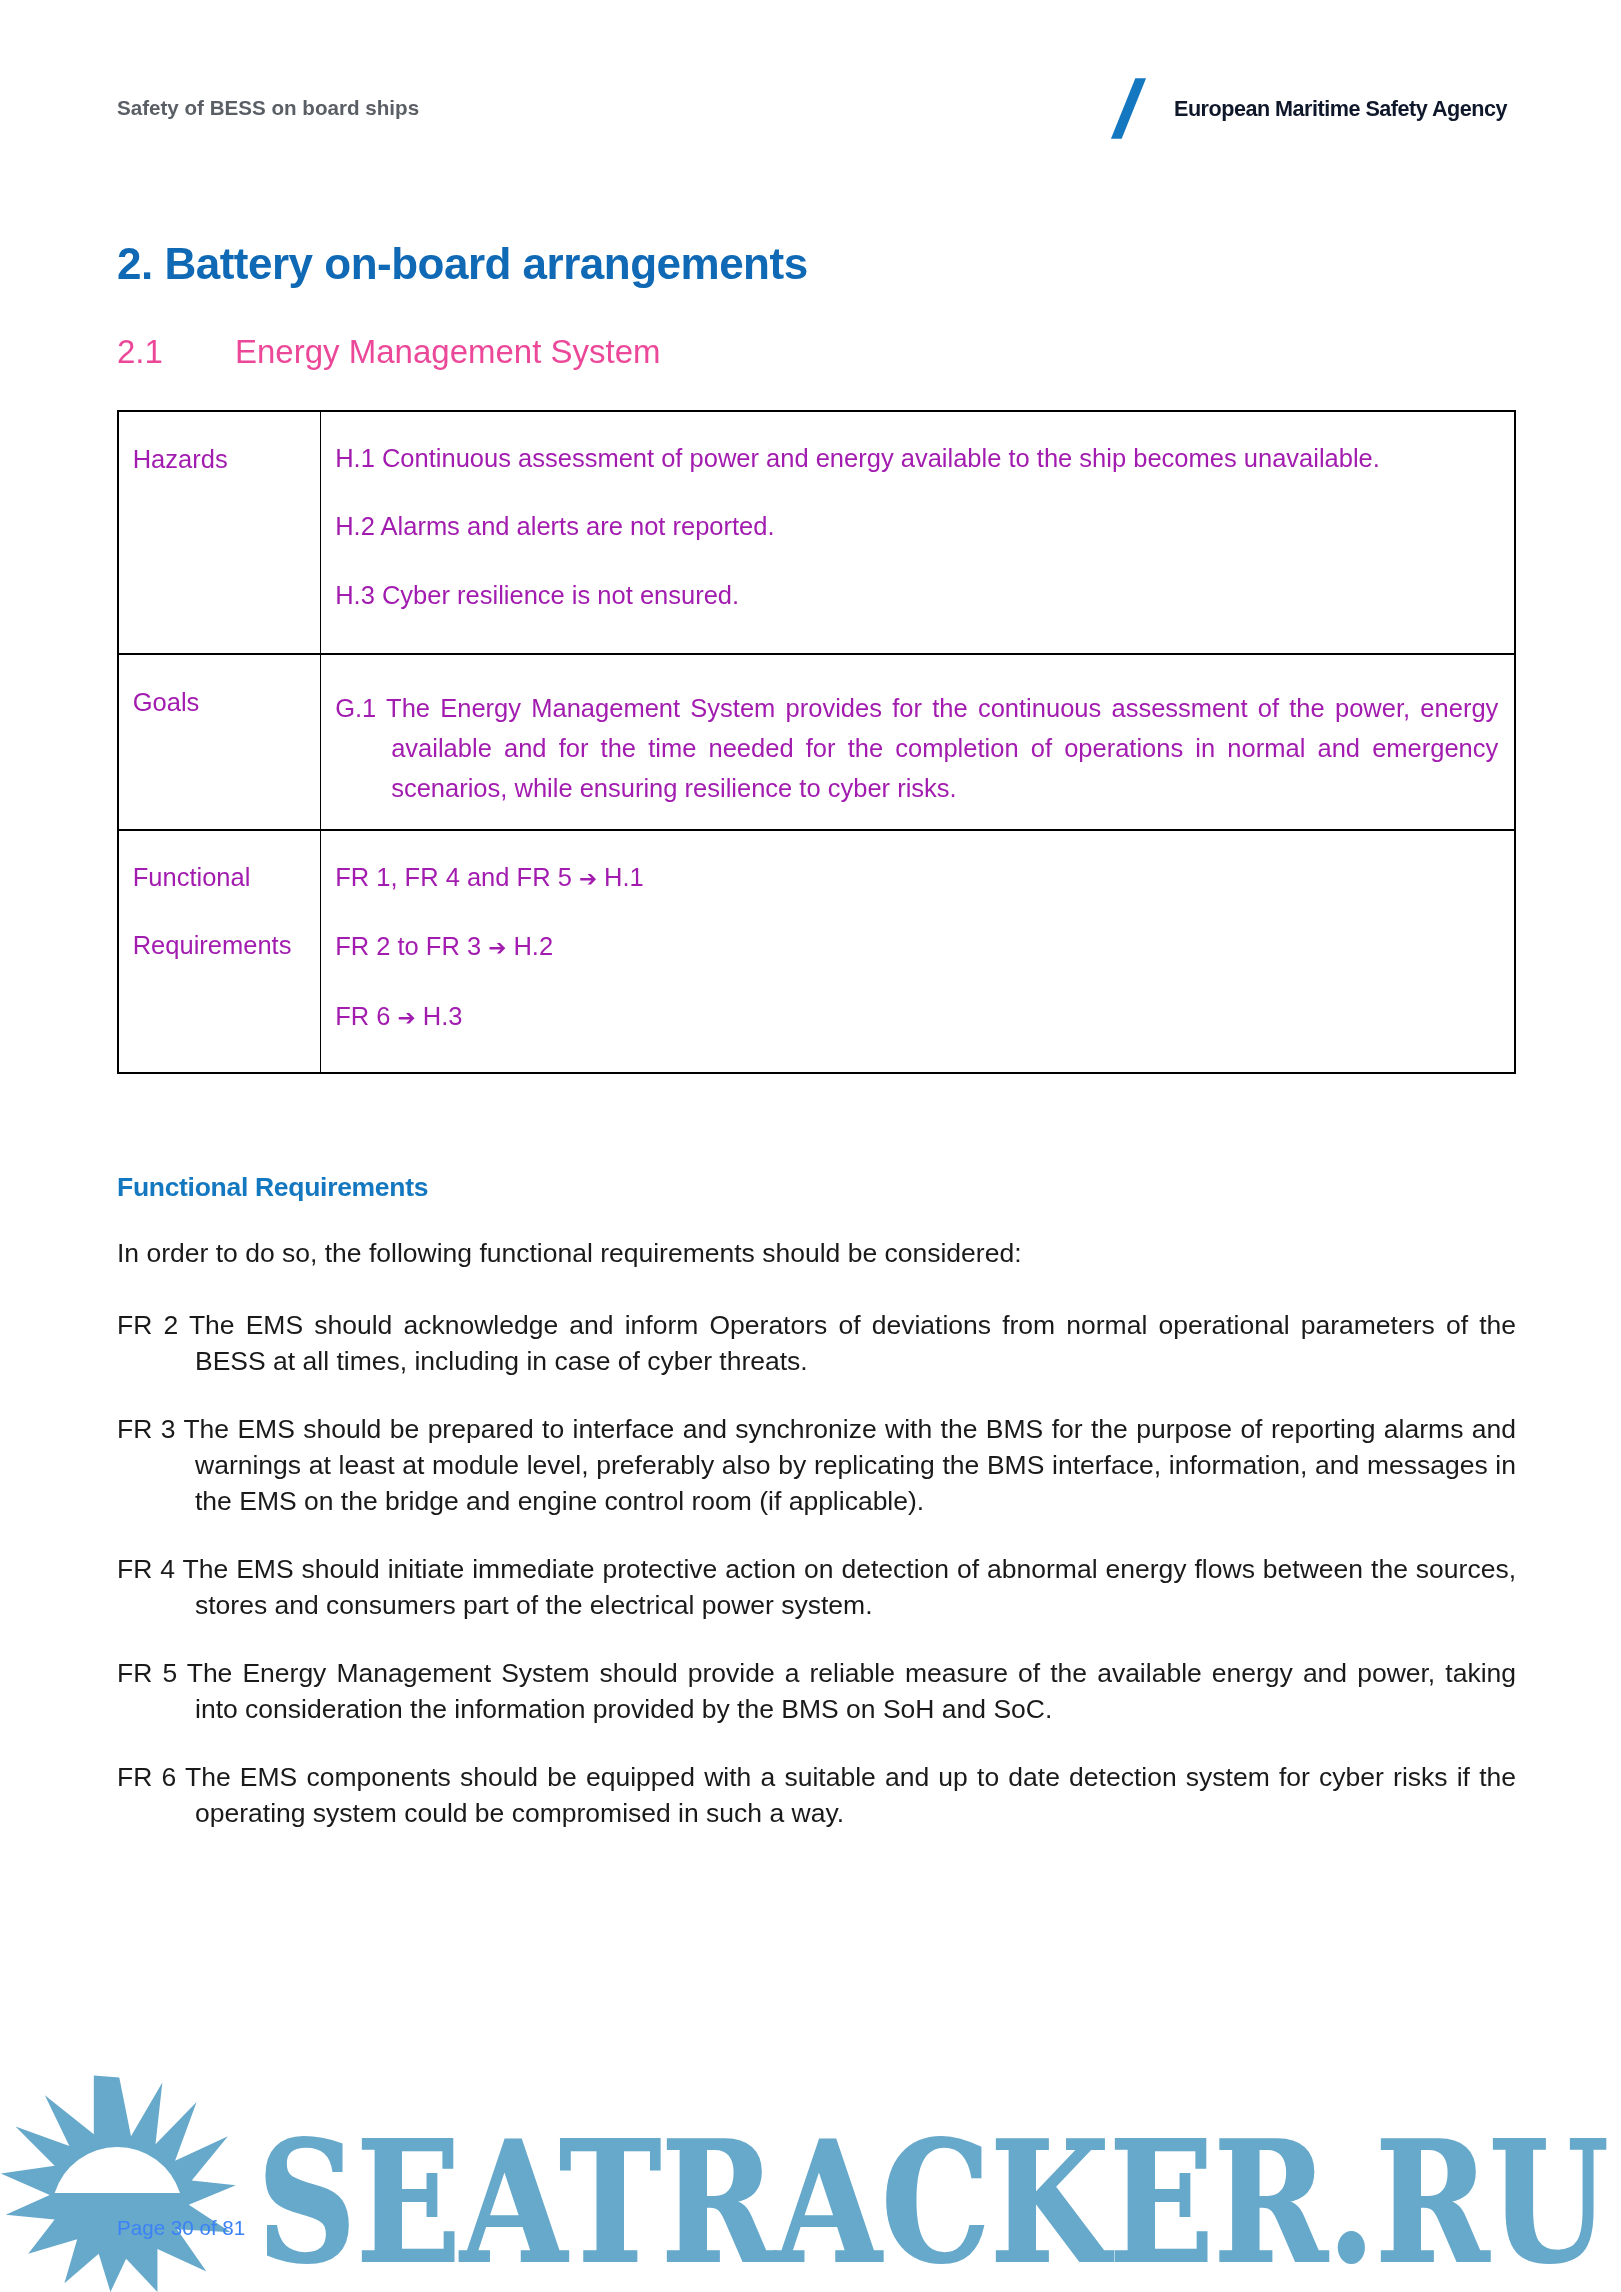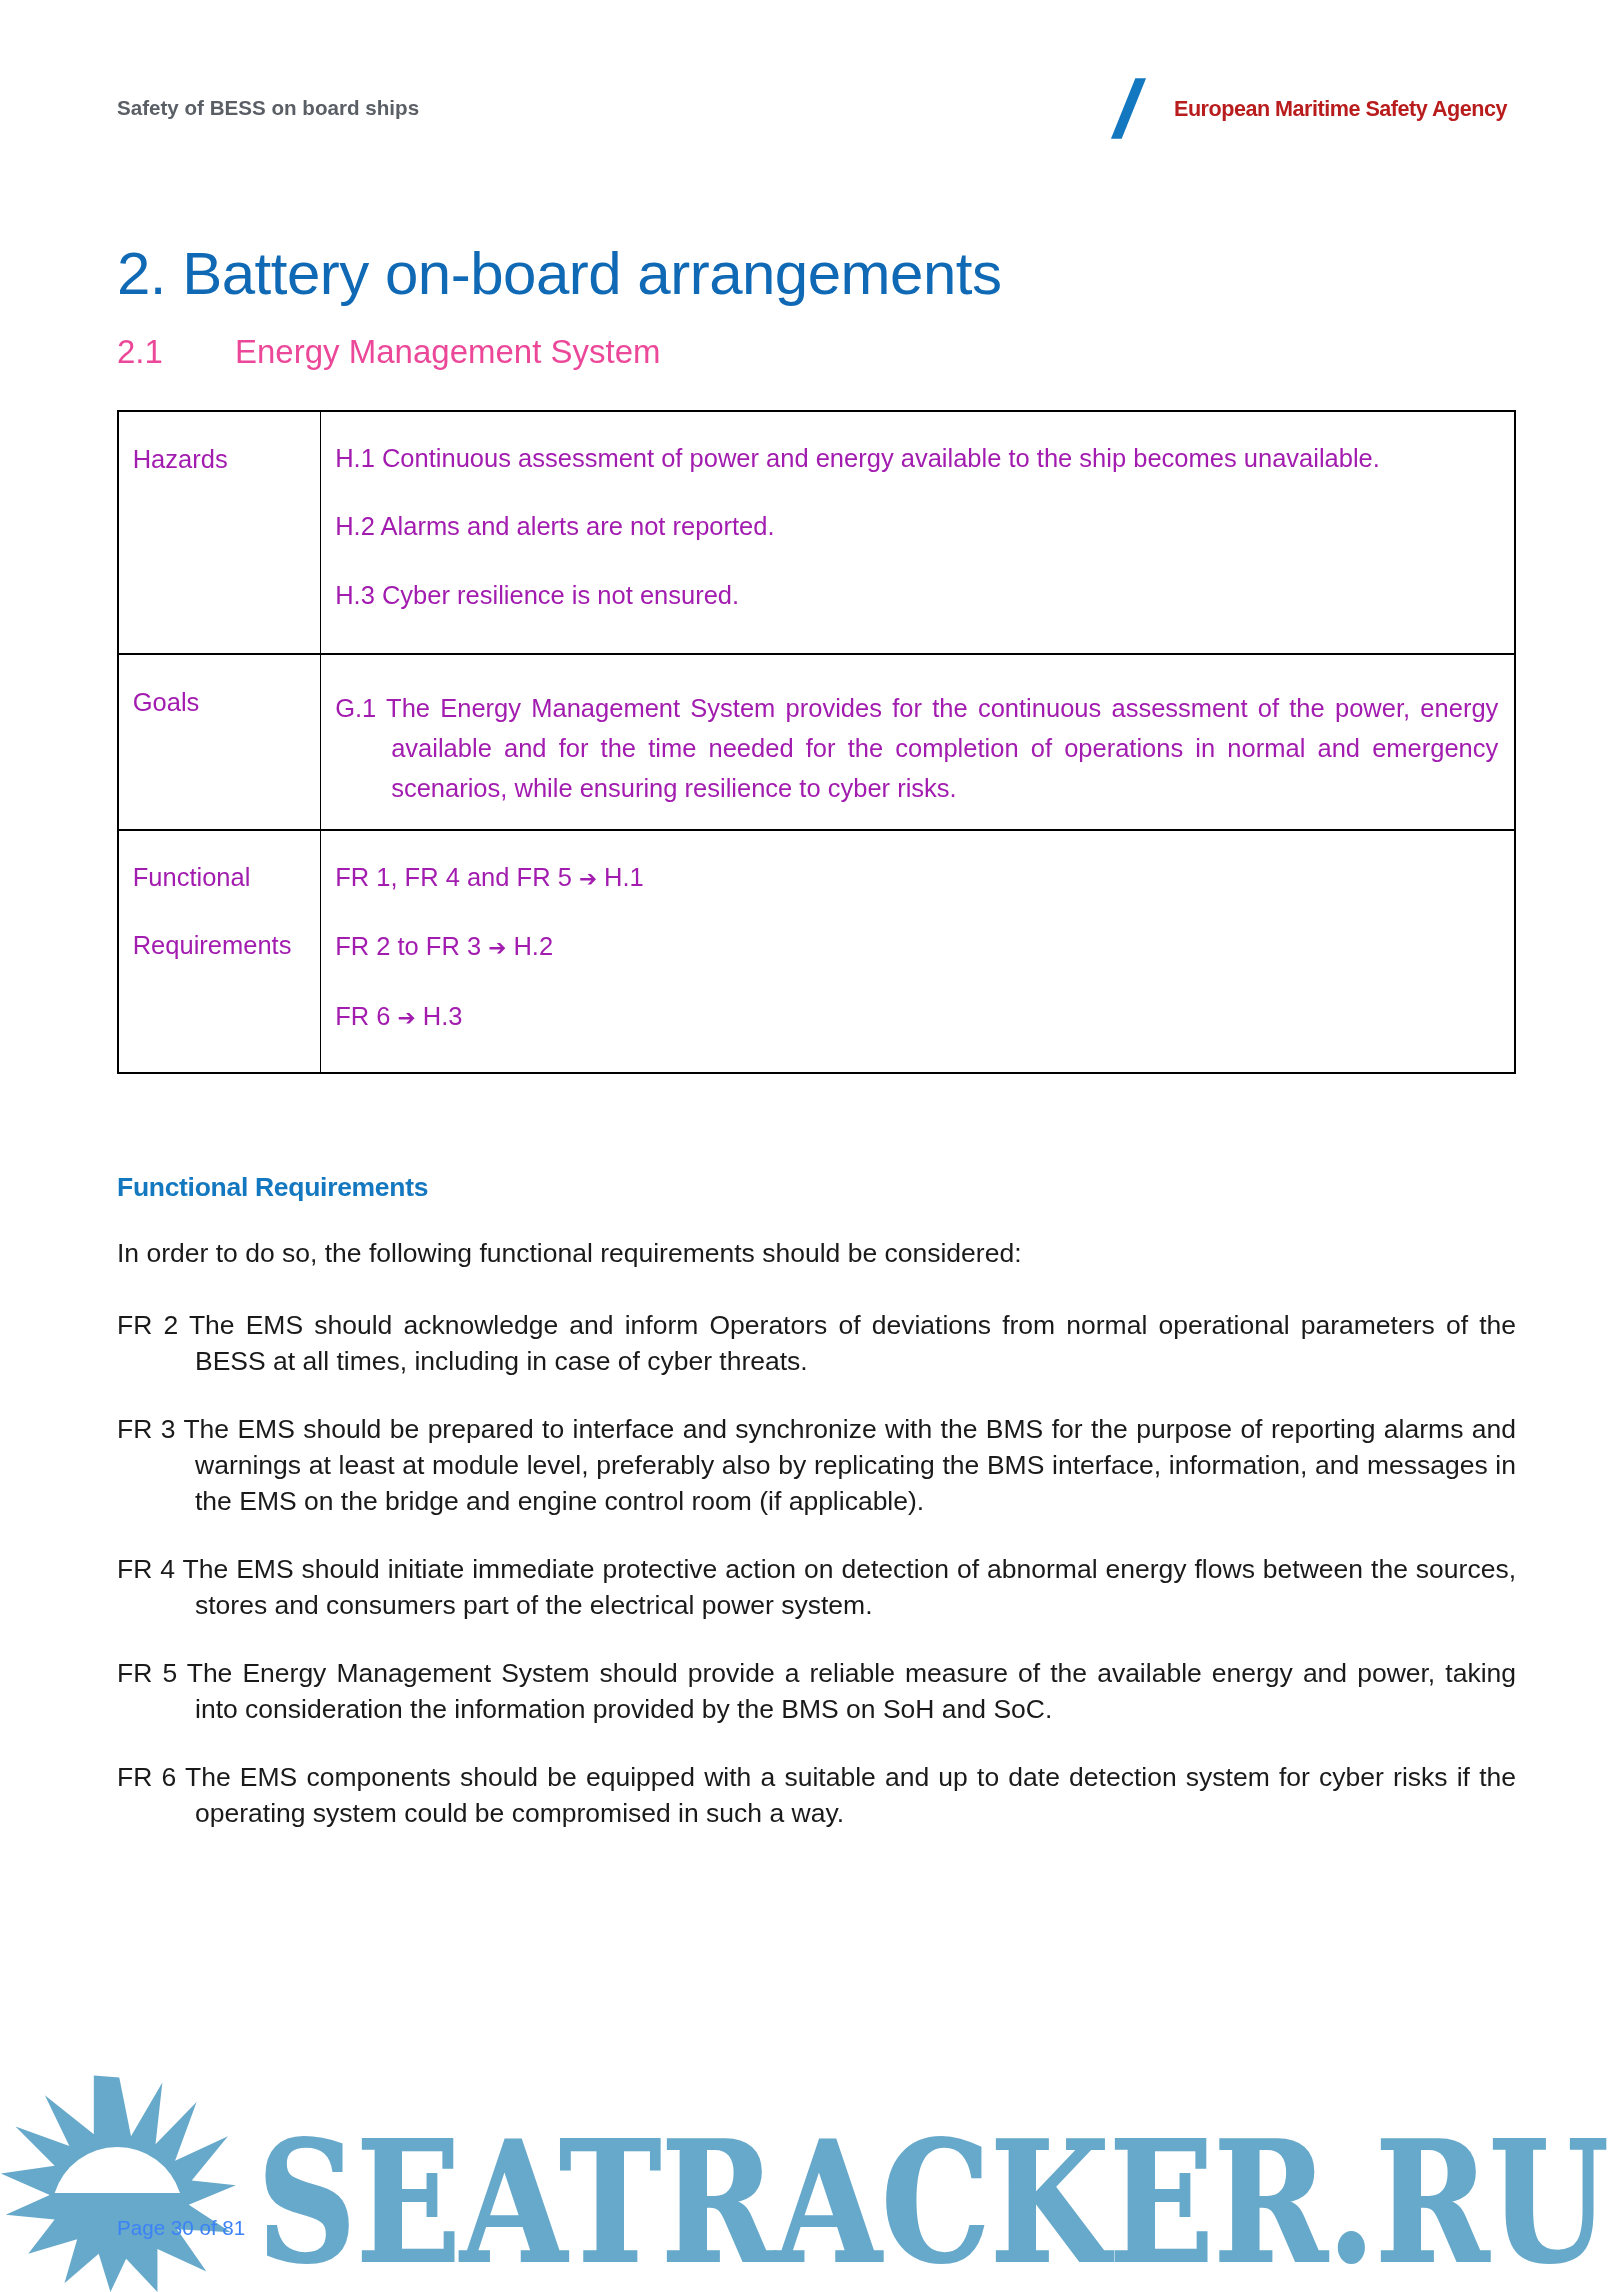--- a/index.html
+++ b/index.html
@@ -7,7 +7,7 @@
          font-family: "Liberation Sans", sans-serif; color: #1a1a1a; }
   .hdr-left { position: absolute; left: 117px; top: 96px; font-size: 20.6px; font-weight: bold; color: #5a5f66; }
   .hdr-slash { position: absolute; left: 1109px; top: 78px; width: 39px; height: 61px; }
-  .hdr-right { position: absolute; left: 1174px; top: 96px; font-size: 21.6px; font-weight: bold; color: #b91c1c; letter-spacing: -0.5px; text-align: right; }
+  .hdr-right { position: absolute; left: 1174px; top: 96px; font-size: 21.6px; font-weight: bold; color: #0f172a; letter-spacing: -0.5px; text-align: right; }
   .h1 { position: absolute; left: 117px; top: 239px; font-size: 60px; font-weight: normal; color: #1069b4; letter-spacing: -0.5px; text-align: center; }
   .h2 { position: absolute; left: 117px; top: 333px; font-size: 33px; color: #ec4899; }
   .h2 .num { display: inline-block; width: 118px; }

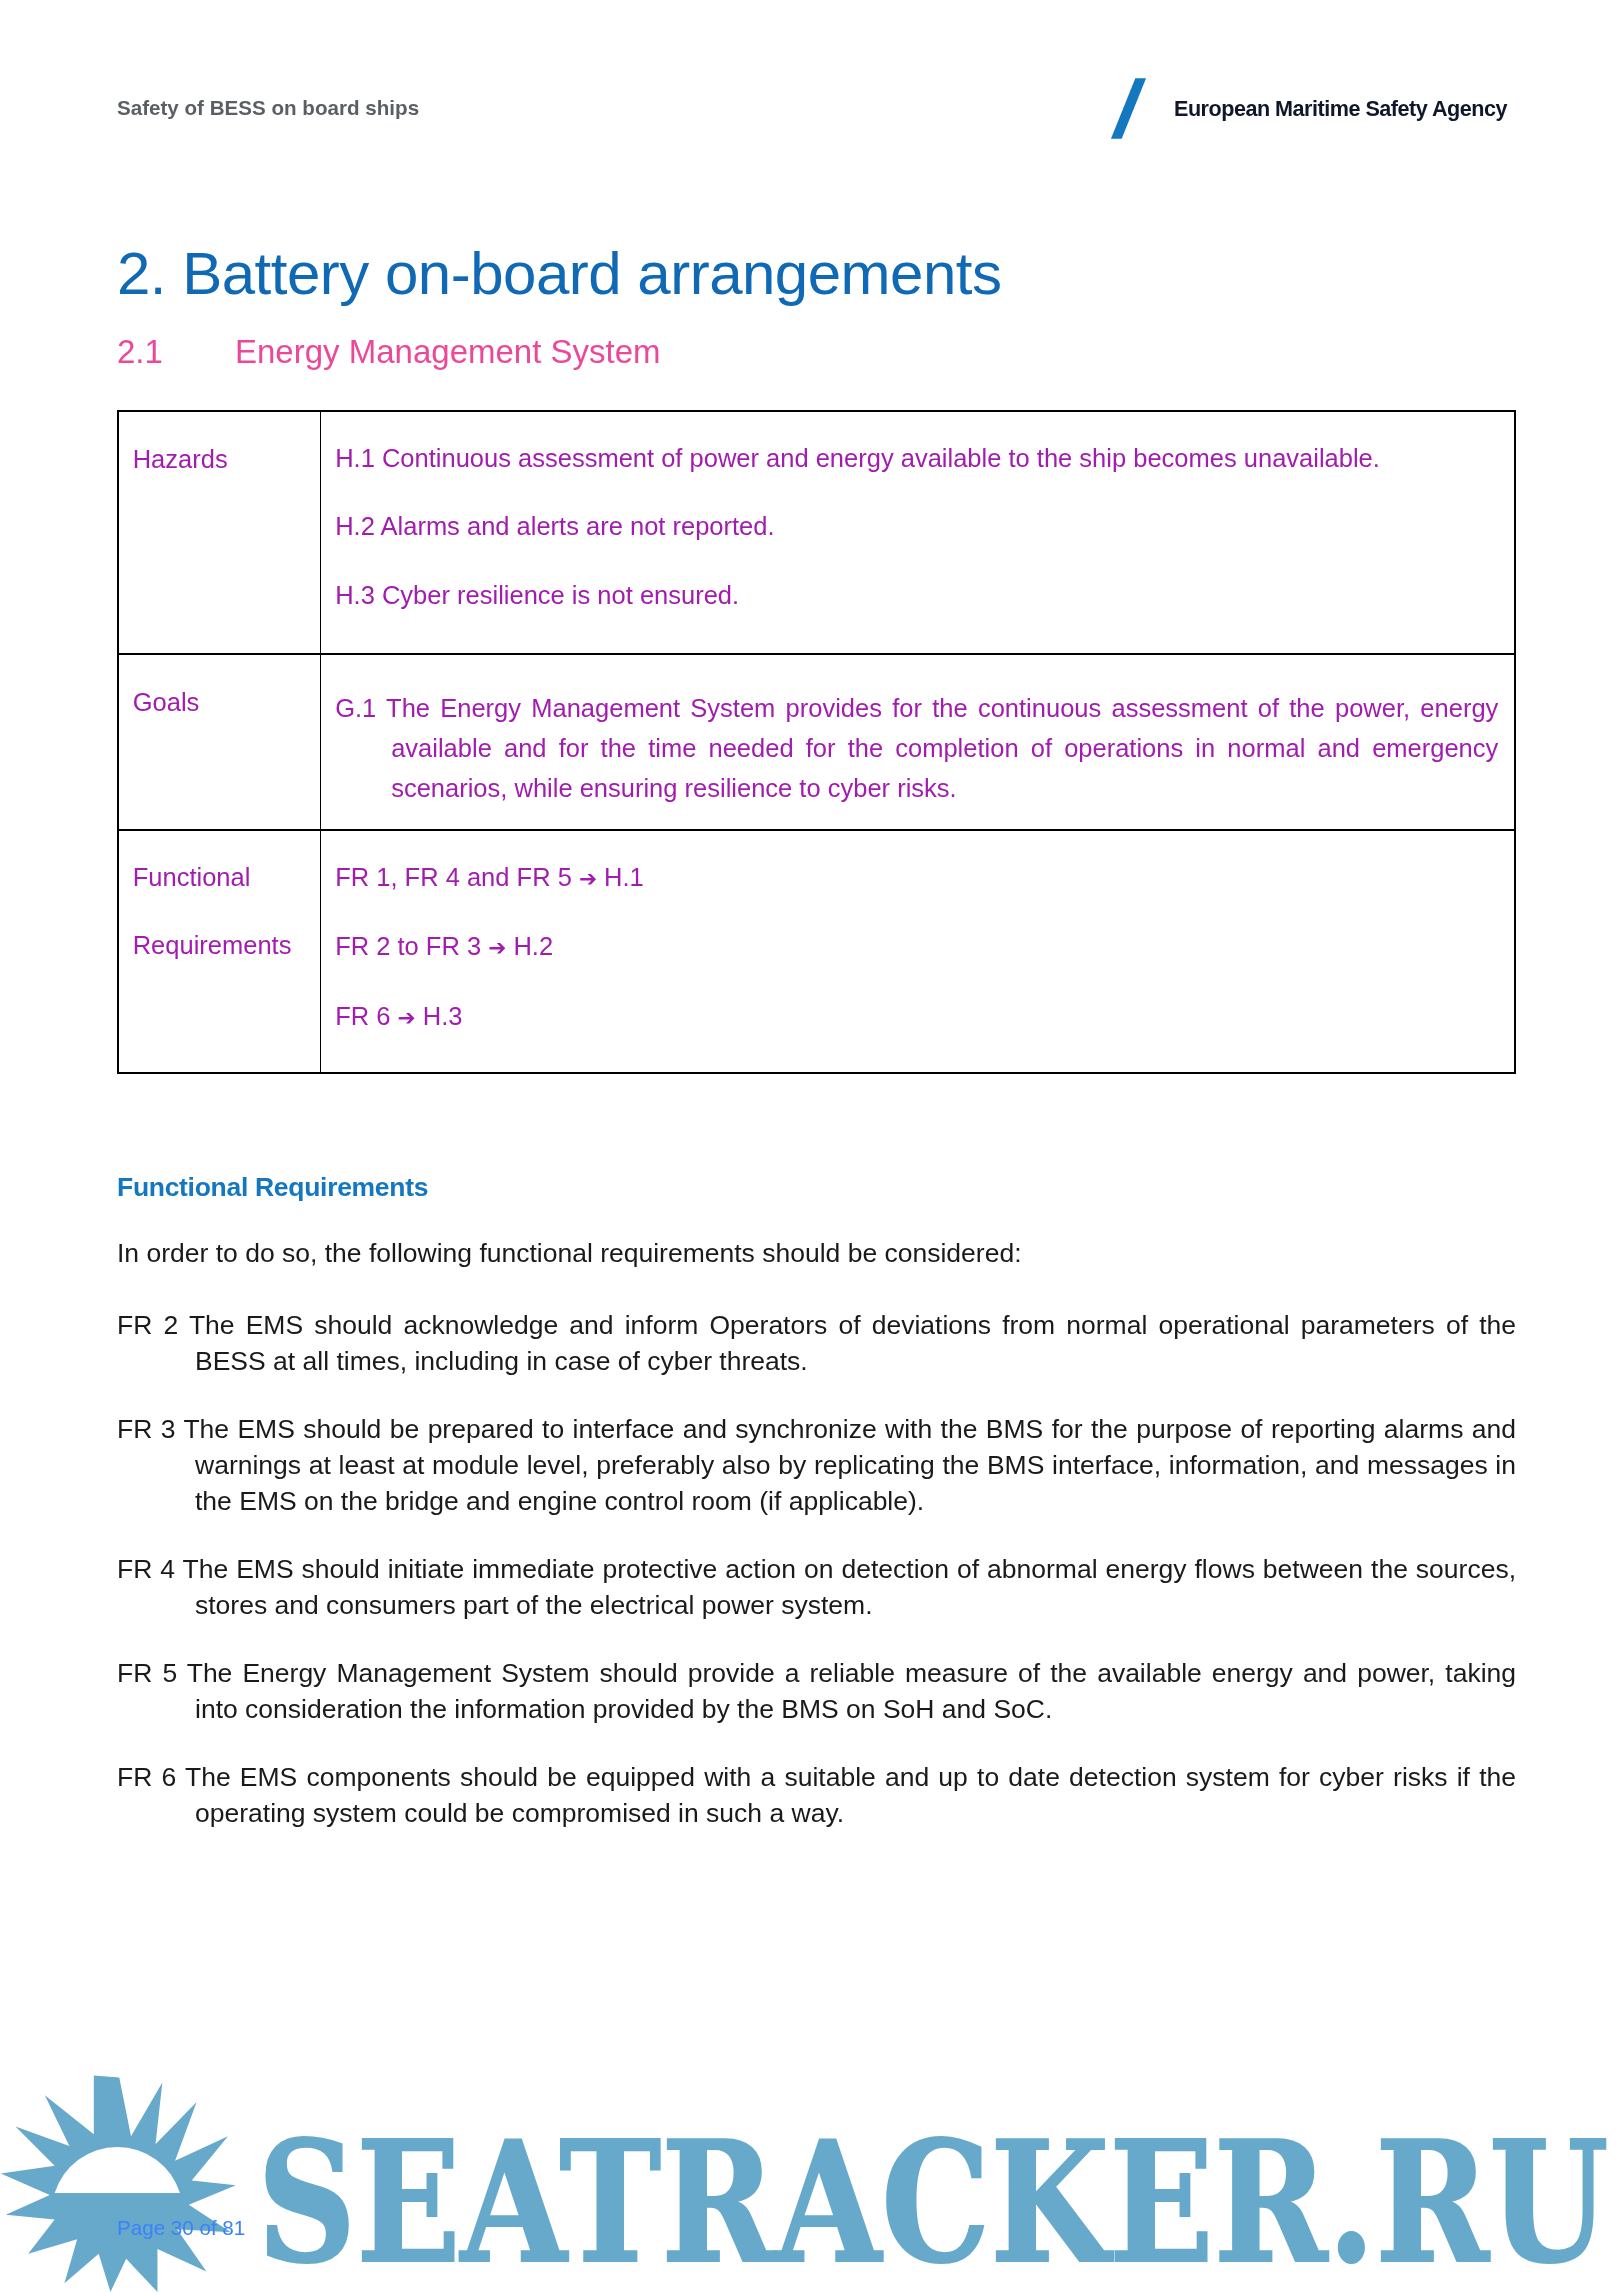--- a/index.html
+++ b/index.html
@@ -8,7 +8,7 @@
   .hdr-left { position: absolute; left: 117px; top: 96px; font-size: 20.6px; font-weight: bold; color: #5a5f66; }
   .hdr-slash { position: absolute; left: 1109px; top: 78px; width: 39px; height: 61px; }
   .hdr-right { position: absolute; left: 1174px; top: 96px; font-size: 21.6px; font-weight: bold; color: #0f172a; letter-spacing: -0.5px; text-align: right; }
-  .h1 { position: absolute; left: 117px; top: 239px; font-size: 60px; font-weight: normal; color: #1069b4; letter-spacing: -0.5px; text-align: center; }
+  .h1 { position: absolute; left: 117px; top: 239px; font-size: 44px; font-weight: bold; color: #1069b4; letter-spacing: -0.5px; text-align: center; }
   .h2 { position: absolute; left: 117px; top: 333px; font-size: 33px; color: #ec4899; }
   .h2 .num { display: inline-block; width: 118px; }
   table.req { position: absolute; left: 117px; top: 410px; width: 1399px; border-collapse: collapse; font-size: 25.5px; color: #a21caf; }

